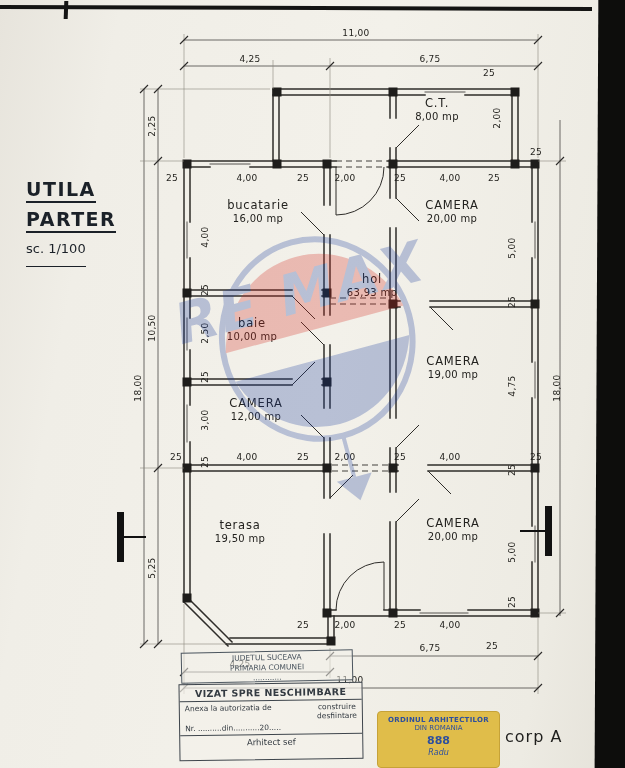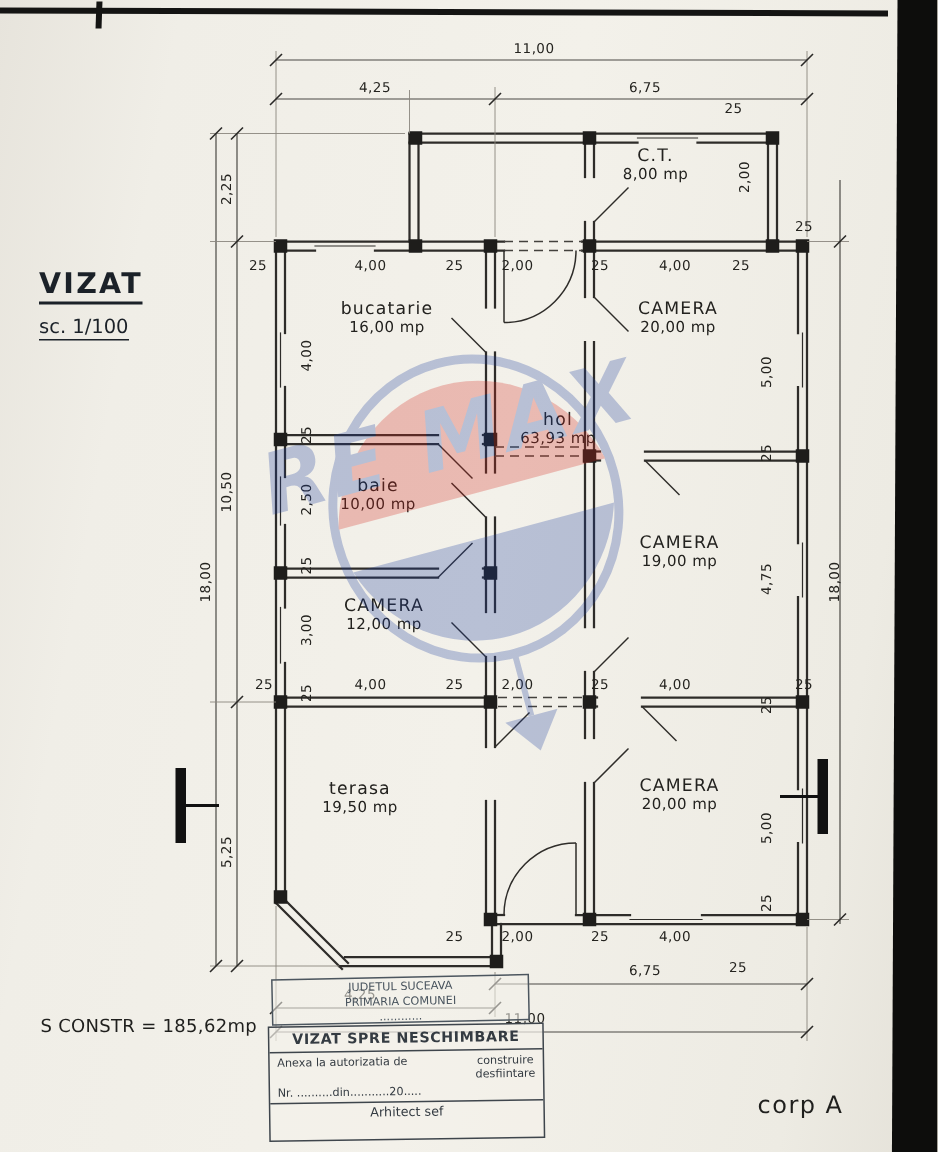--- a/index.html
+++ b/index.html
@@ -346,7 +346,7 @@
     </div>
 
   <div class="title-block">
-    <div class="tline">VIZAT</div>
+    <div class="tline">UTILA</div>
     <div class="tscale">sc. 1/100</div>
   </div>
 

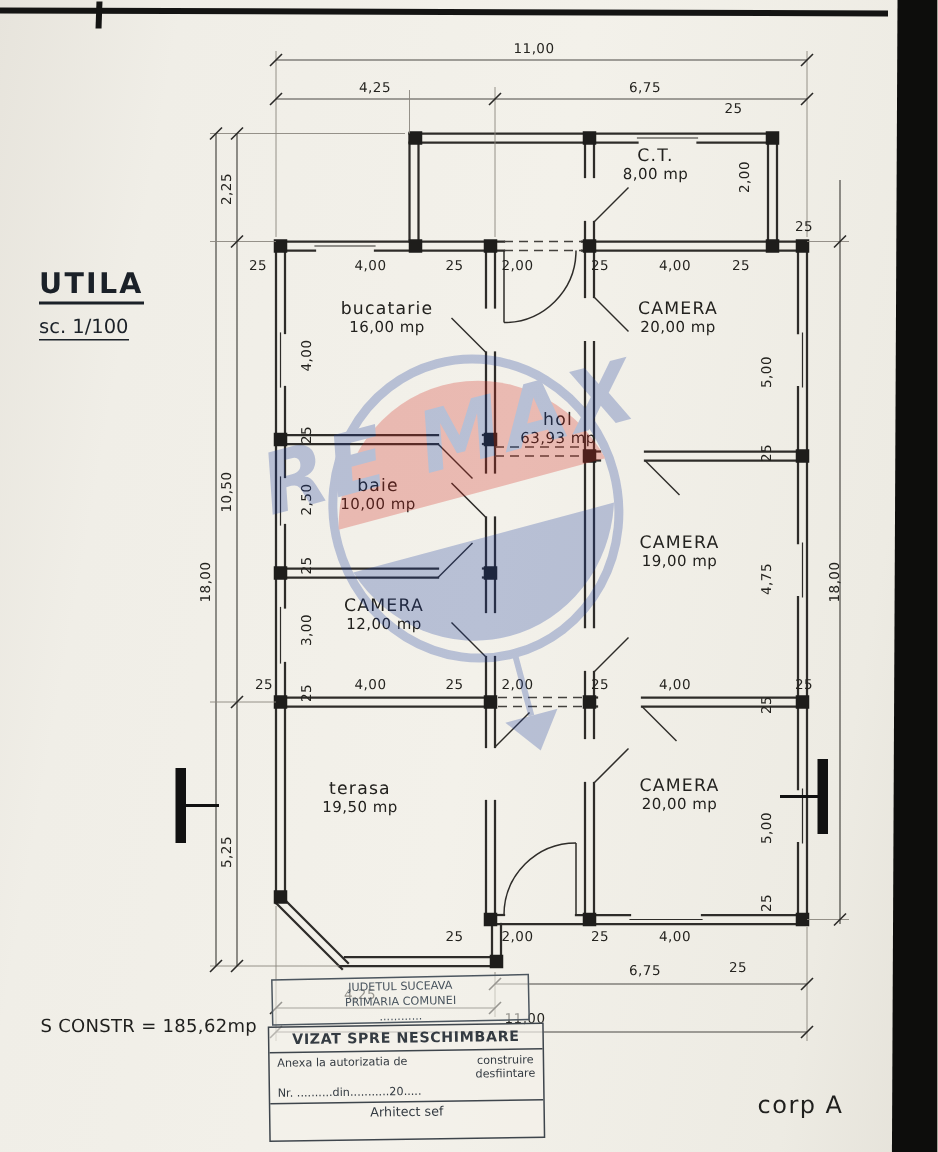--- a/index.html
+++ b/index.html
@@ -347,6 +347,7 @@
 
   <div class="title-block">
     <div class="tline">UTILA</div>
+    <div class="tline">PARTER</div>
     <div class="tscale">sc. 1/100</div>
   </div>
 

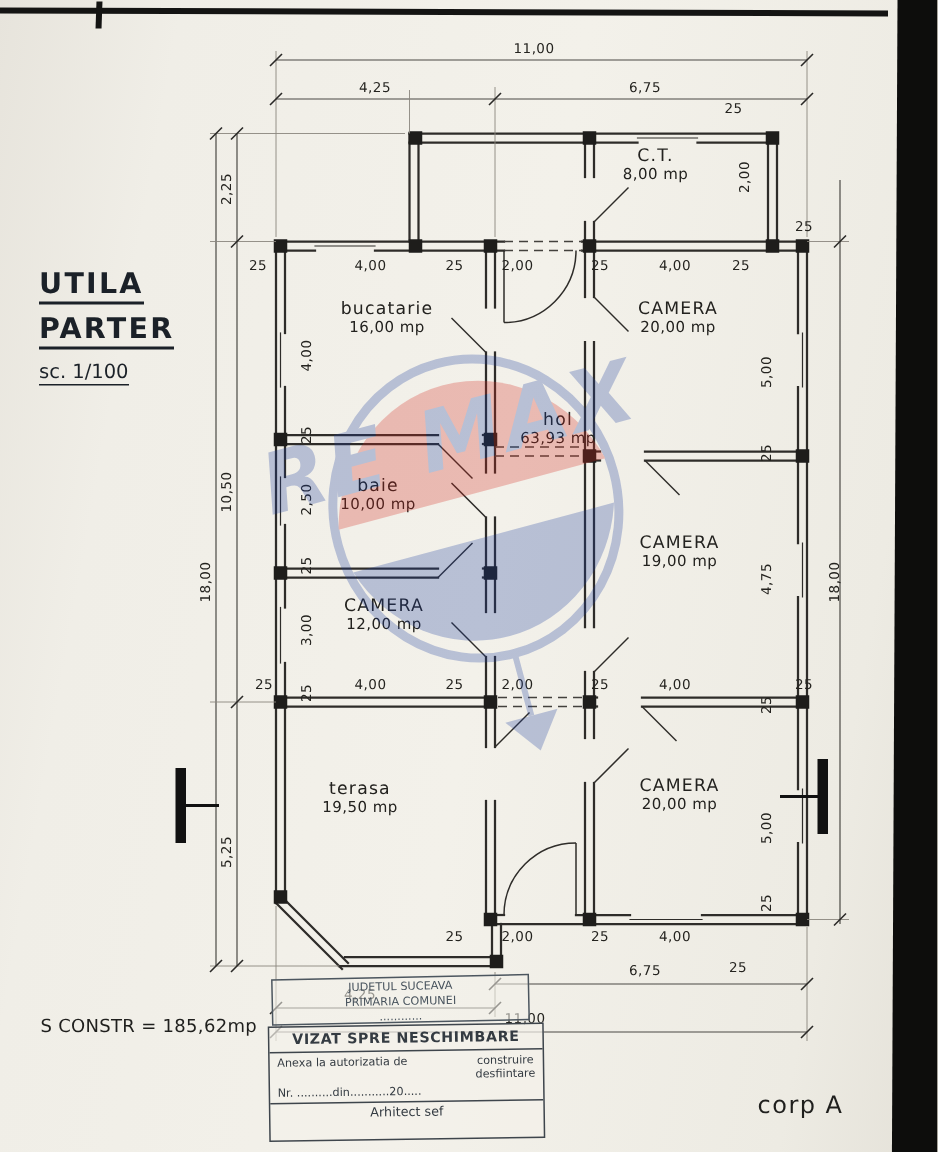--- a/index.html
+++ b/index.html
@@ -15,7 +15,7 @@
   .room-label .rarea{font-size:10px;margin-top:1px;letter-spacing:.3px}
   .title-block{position:absolute;left:26px;top:178px;z-index:20;color:#1b2128}
   .title-block .tline{font-size:19px;font-weight:bold;letter-spacing:1.5px;border-bottom:2px solid #1b2128;display:table;margin-bottom:5px;padding-bottom:1px}
-  .title-block .tscale{font-size:13px;margin-top:8px;border-bottom:1.5px solid #1b2128;display:table;padding-bottom:0}
+  .title-block .tscale{font-size:13px;margin-top:8px;border-bottom:1.5px solid #1b2128;display:table;padding-bottom:10px}
   .summary{position:absolute;left:27px;top:672px;z-index:20;font-size:12px;line-height:25px;color:#1f1f1d;letter-spacing:.2px}
   .stamp-authority{position:absolute;left:181px;top:651px;width:172px;height:31px;z-index:30;
     border:1px solid #4c565f;color:#49545e;font-size:7.5px;text-align:center;line-height:10px;

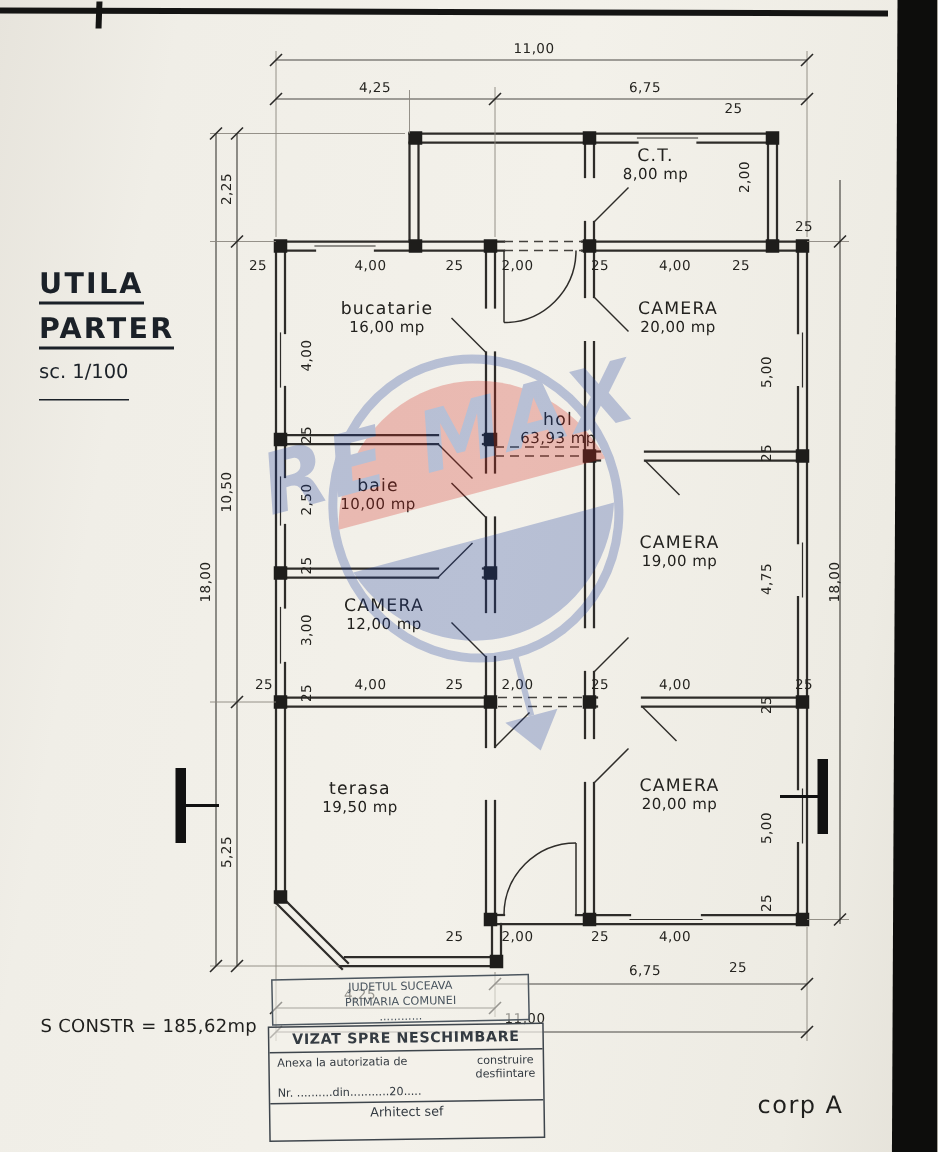--- a/index.html
+++ b/index.html
@@ -352,7 +352,6 @@
   </div>
 
   <div class="summary">
-    <div>S CONSTR = 185,62mp</div>
   </div>
 
   <div class="stamp-authority">

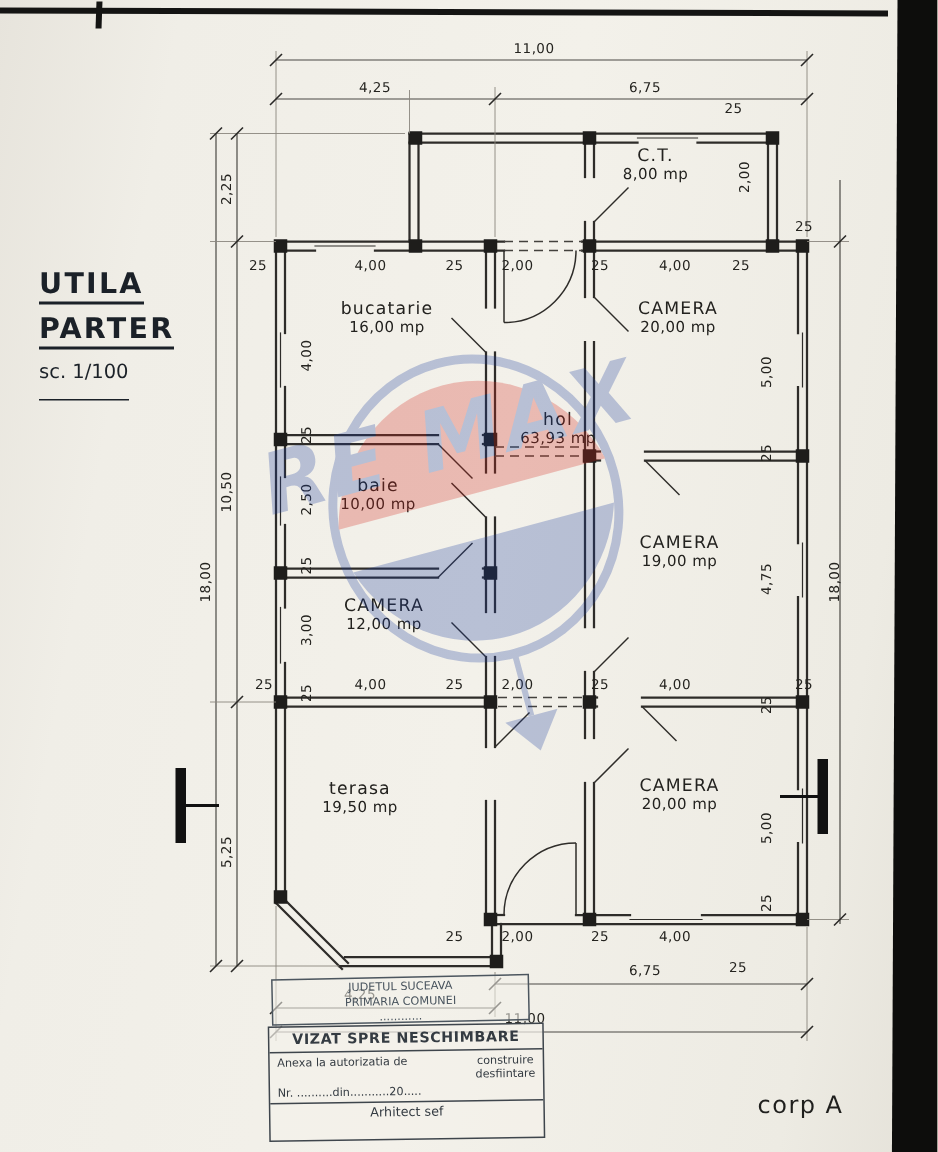--- a/index.html
+++ b/index.html
@@ -373,6 +373,12 @@
     <div class="vsig">Arhitect sef</div>
   </div>
 
+  <div class="stamp-oar">
+    <div class="o1">ORDINUL ARHITECTILOR</div>
+    <div class="o2">DIN ROMANIA</div>
+    <div class="onum">888</div>
+    <div class="oname">Radu</div>
+  </div>
 
   <div class="corp">corp A</div>
 

